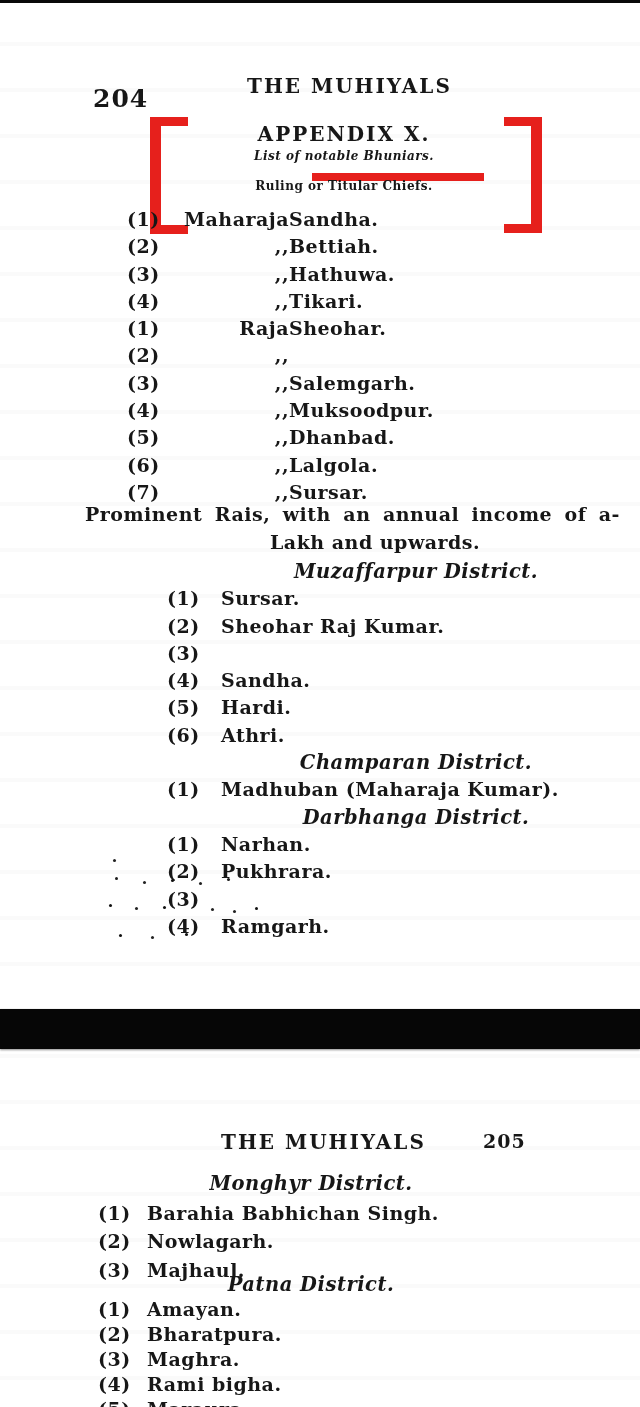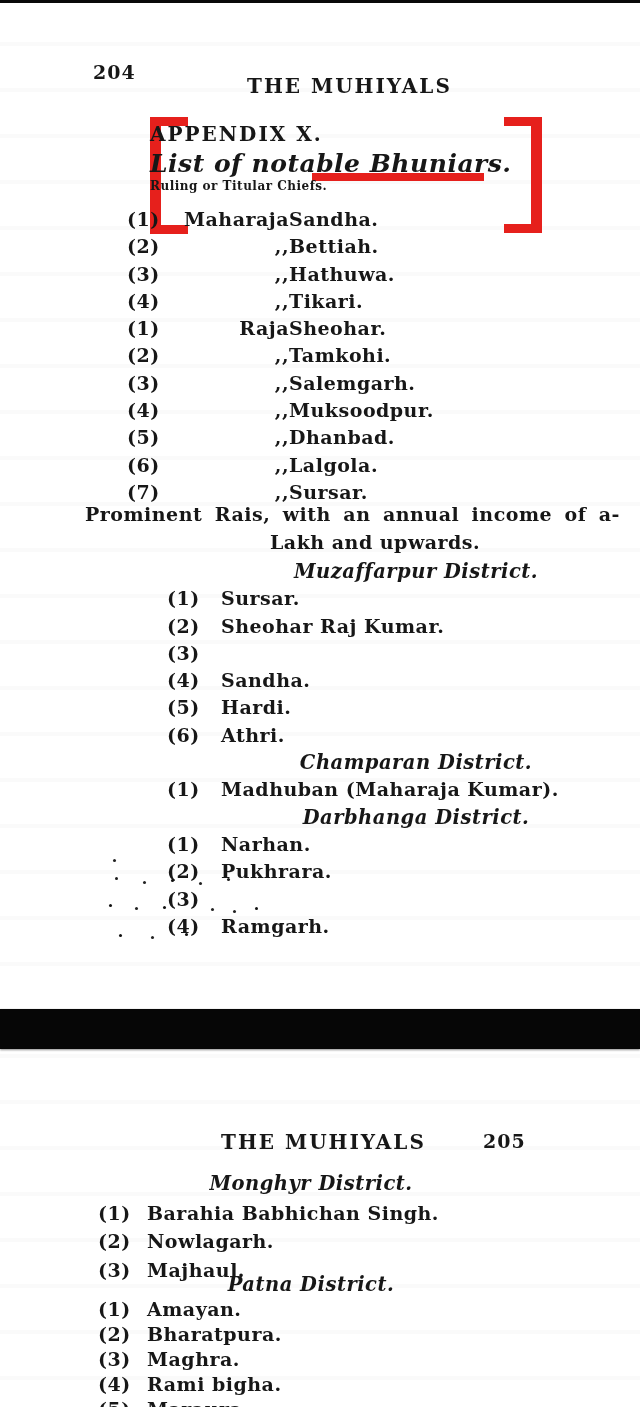--- a/index.html
+++ b/index.html
@@ -23,7 +23,7 @@
   #black-band { left: 0; top: 1009px; width: 640px; height: 40px; background: #060606; box-shadow: 0 1px 2px rgba(0,0,0,.45); }
 
   
-  #p204-num   { left: 93px;  top: 61px; font-size: 19px; letter-spacing: 1px; }
+  #p204-num   { left: 93px;  top: 84px; font-size: 25px; letter-spacing: 1px; }
   #p204-title { left: 247px; top: 74px; font-size: 20px; letter-spacing: 2px; }
   #bracket-left {
     left: 150px; top: 117px; width: 27px; height: 99px;

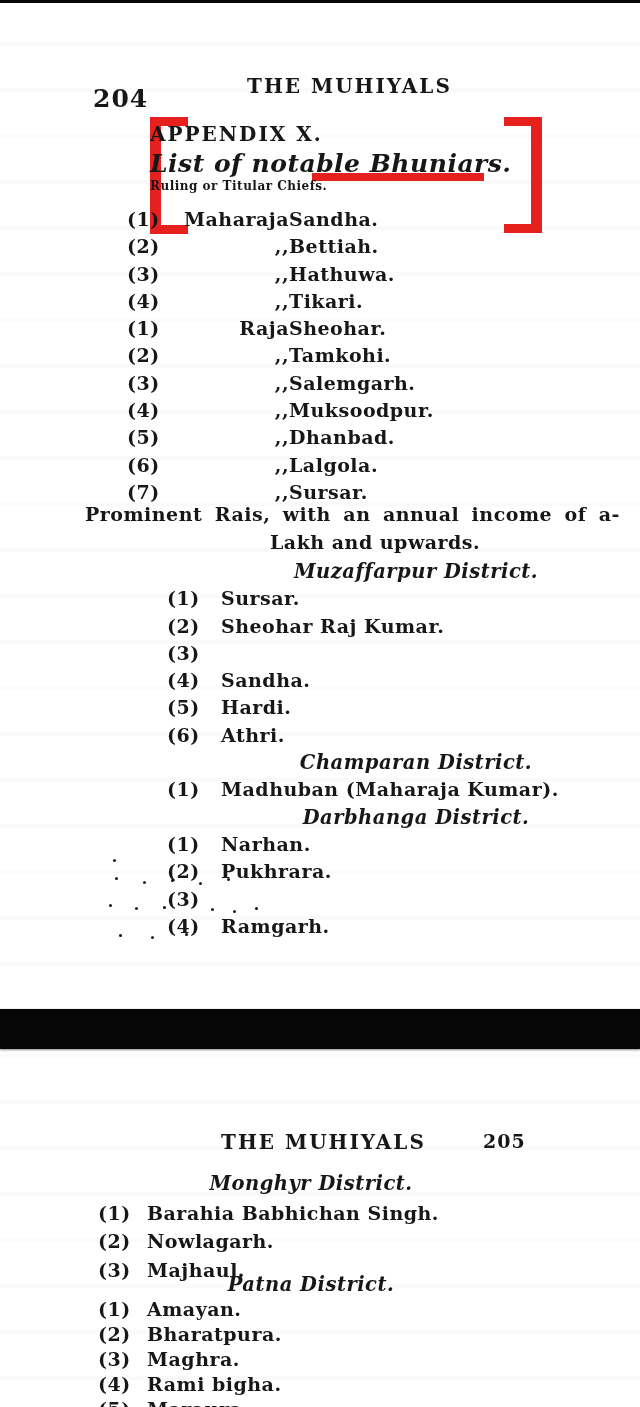--- a/index.html
+++ b/index.html
@@ -36,7 +36,7 @@
   #red-underline { left: 312px; top: 173px; width: 172px; height: 8px; background: #e6201c; }
 
   
-  .app-line { left: 150px; width: 388px; text-align: left; }
+  .app-line { left: 150px; width: 388px; text-align: center; }
   #appendix-title    { top: 122px; font-size: 20px; letter-spacing: 2px; }
   #appendix-subtitle { top: 149px; font-size: 25px; font-style: italic; letter-spacing: .5px; }
   #appendix-heading  { top: 179px; font-size: 12px; letter-spacing: .5px; }

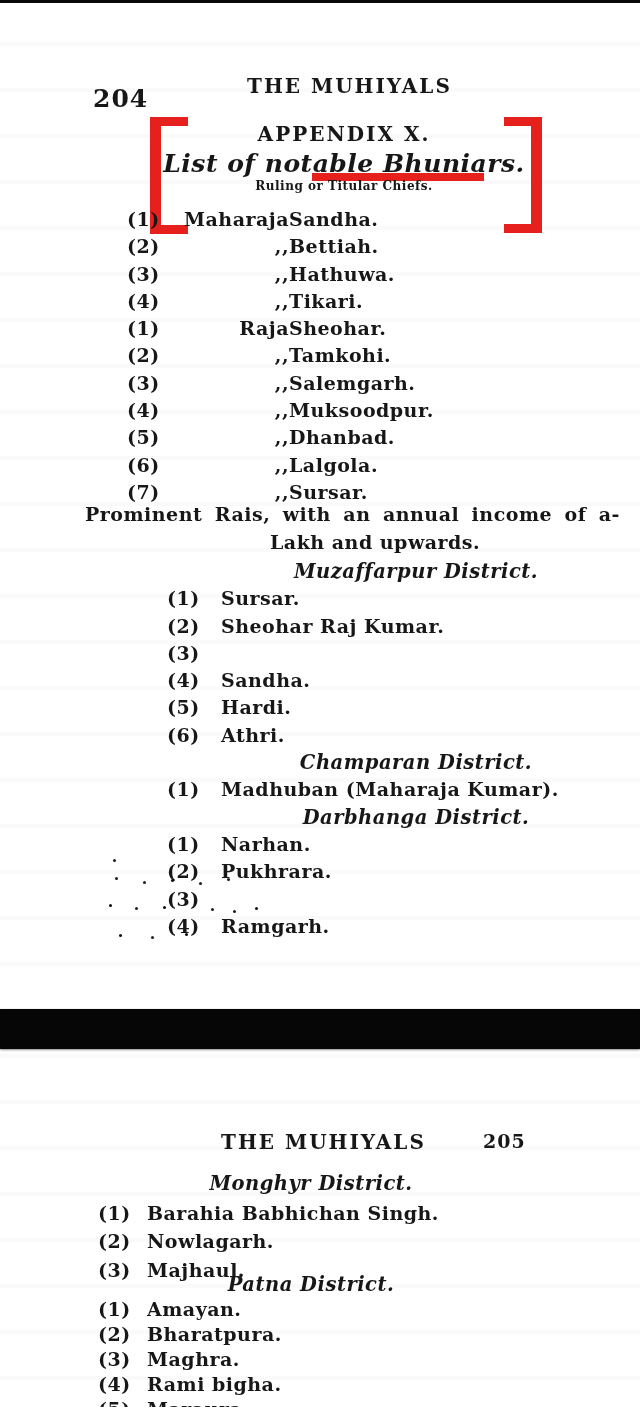--- a/index.html
+++ b/index.html
@@ -38,7 +38,7 @@
   
   .app-line { left: 150px; width: 388px; text-align: center; }
   #appendix-title    { top: 122px; font-size: 20px; letter-spacing: 2px; }
-  #appendix-subtitle { top: 149px; font-size: 25px; font-style: italic; letter-spacing: .5px; }
+  #appendix-subtitle { top: 149px; font-size: 12px; font-style: italic; letter-spacing: .5px; }
   #appendix-heading  { top: 179px; font-size: 12px; letter-spacing: .5px; }
 
   

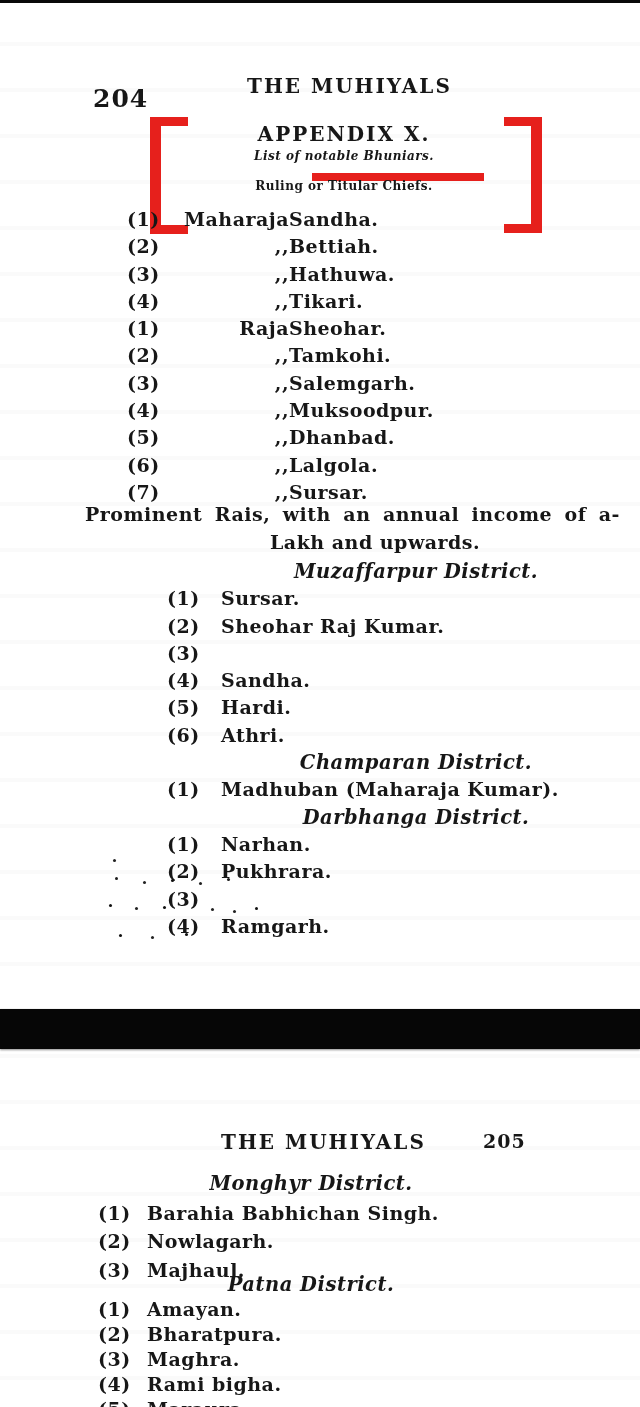--- a/index.html
+++ b/index.html
@@ -130,7 +130,6 @@
       <div class="crow">
         <span class="c-num">(2)</span>
         <span class="c-title">,,</span>
-        <span class="c-name">Tamkohi.</span>
       </div>
 
       <div class="crow">

